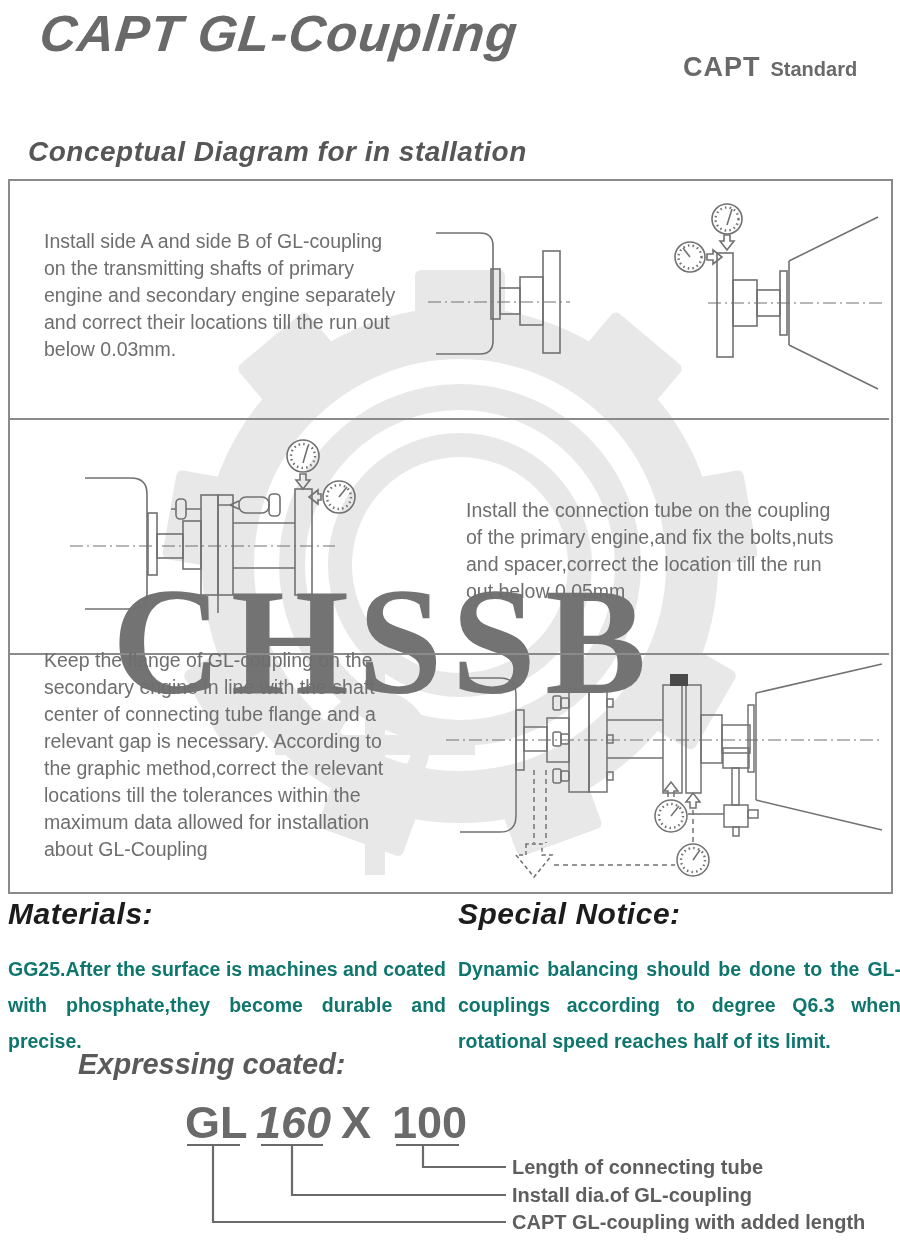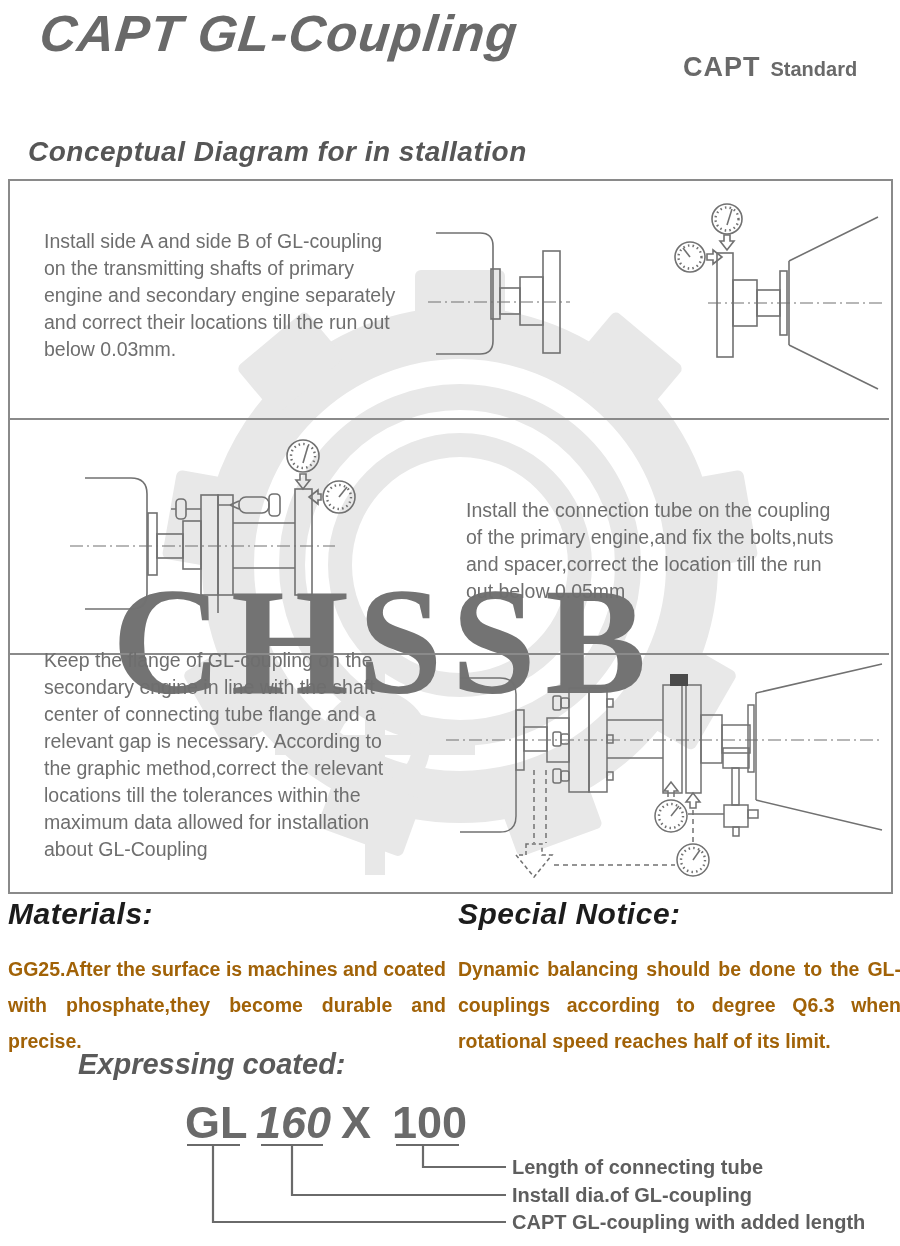--- a/index.html
+++ b/index.html
@@ -37,7 +37,7 @@
   .black-head{font-size:30px;font-weight:800;font-style:italic;color:#1c1c1c;letter-spacing:.5px;white-space:nowrap;}
   .mat-head{left:8px;top:897px;}
   .sn-head{left:458px;top:897px;}
-  .black-body{font-size:19.5px;line-height:36px;font-weight:bold;color:#a16207;text-align:justify;}
+  .black-body{font-size:19.5px;line-height:36px;font-weight:bold;color:#0f766e;text-align:justify;}
   .mat-body{left:8px;top:951px;width:438px;}
   .sn-body{left:458px;top:951px;width:443px;}
 

